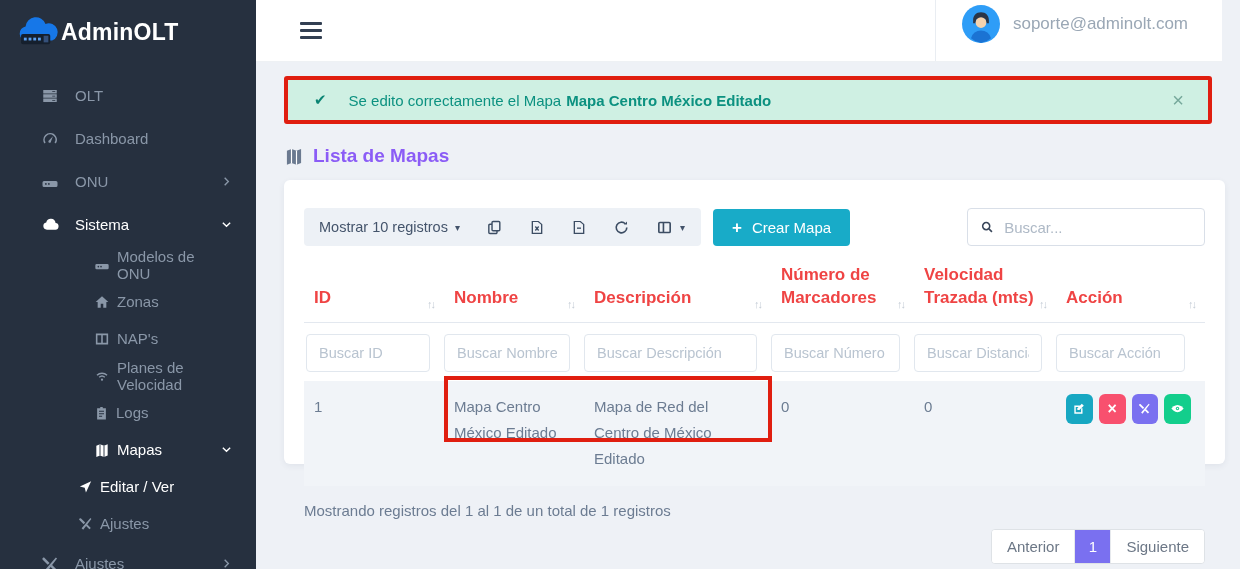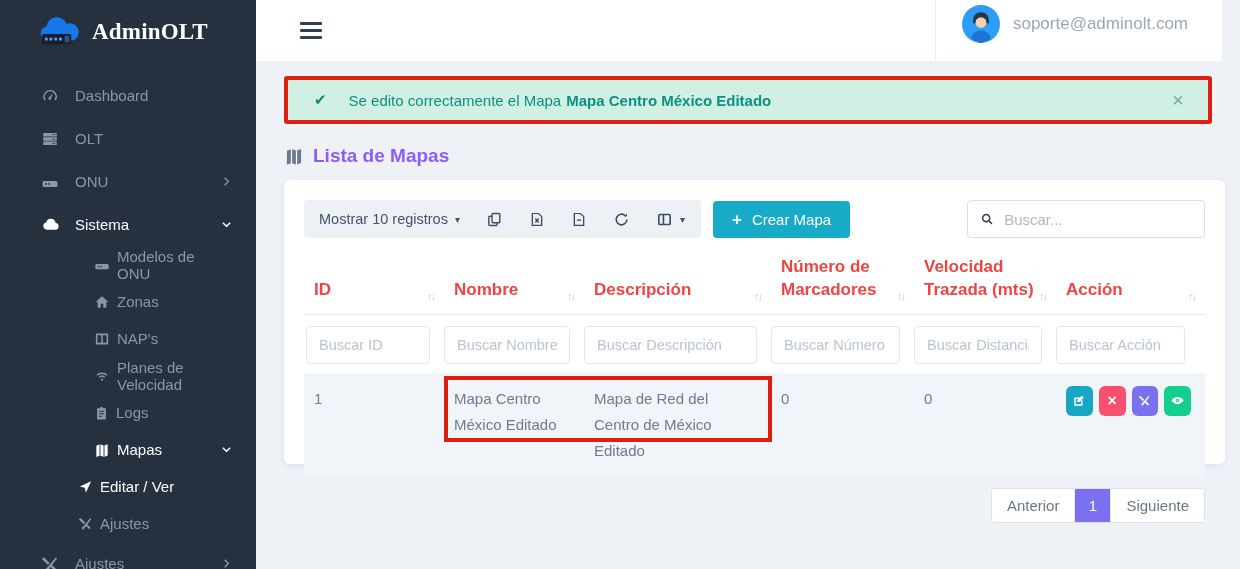--- a/index.html
+++ b/index.html
@@ -8,7 +8,7 @@
 
   
   .sidebar { width:256px; min-width:256px; height:100%; background:#26303f; color:#8a97a8; overflow:hidden; }
-  .brand { height:64px; display:flex; align-items:center; padding-left:36px; gap:10px; cursor:pointer;font-family:Liberation Serif, serif; }
+  .brand { height:64px; display:flex; align-items:center; padding-left:15px; gap:0; cursor:pointer; }
   .brand-name { color:#fff; font-size:23px; font-weight:bold; letter-spacing:.2px; }
   nav { padding-top:10px; }
   .nav-item { height:43px; display:flex; align-items:center; padding:0 24px 0 40px; font-size:15px; cursor:pointer; }

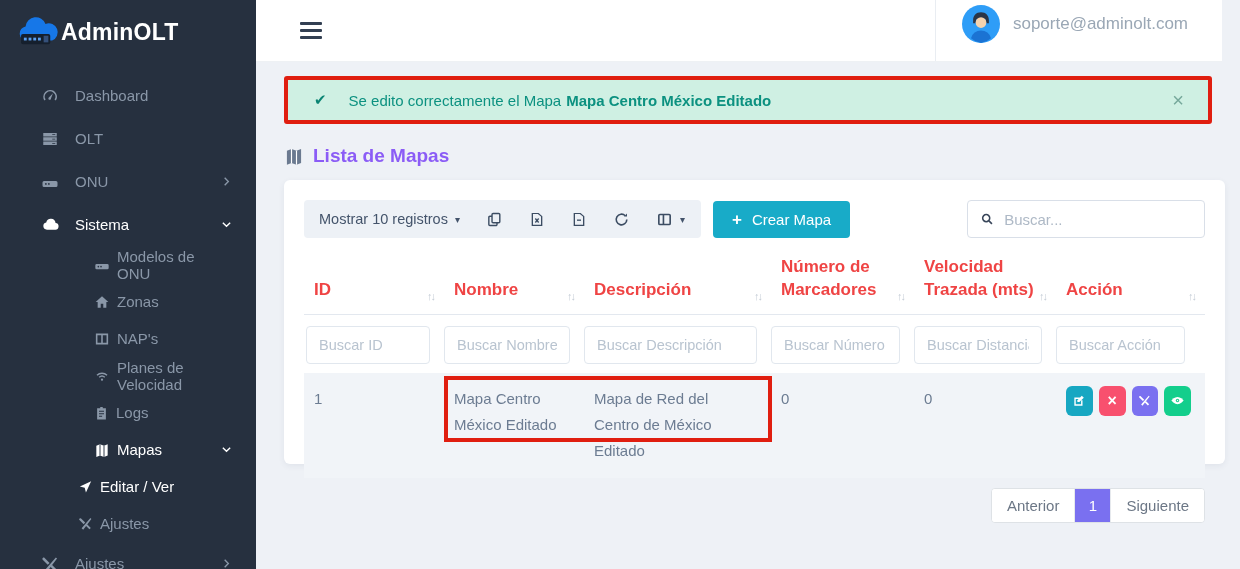--- a/index.html
+++ b/index.html
@@ -101,19 +101,19 @@
       <div class="nav-item">
         <span class="nico">
             <svg class="i" width="18" height="18" viewBox="0 0 24 24" fill="currentColor">
-              <path d="M12 4a9 9 0 0 0-9 9c0 1.8.5 3.5 1.4 4.9l1.8-1.1A7 7 0 1 1 18 16.8l1.8 1.1A9 9 0 0 0 12 4zm-1.2 9.6L16 8.3l-2.6 6.6a1.8 1.8 0 1 1-2.6-1.3z"></path>
-            </svg>
-          </span>
-        <span>Dashboard</span>
-      </div>
-      <div class="nav-item">
-        <span class="nico">
-            <svg class="i" width="18" height="18" viewBox="0 0 24 24" fill="currentColor">
               <path d="M3 4h18v4.6H3zM3 9.7h18v4.6H3zM3 15.4h18V20H3z"></path>
               <path d="M15 5.8h4v1h-4zM15 11.5h4v1h-4zM15 17.2h4v1h-4z" fill="#26303f"></path>
             </svg>
           </span>
         <span>OLT</span>
+      </div>
+      <div class="nav-item">
+        <span class="nico">
+            <svg class="i" width="18" height="18" viewBox="0 0 24 24" fill="currentColor">
+              <path d="M12 4a9 9 0 0 0-9 9c0 1.8.5 3.5 1.4 4.9l1.8-1.1A7 7 0 1 1 18 16.8l1.8 1.1A9 9 0 0 0 12 4zm-1.2 9.6L16 8.3l-2.6 6.6a1.8 1.8 0 1 1-2.6-1.3z"></path>
+            </svg>
+          </span>
+        <span>Dashboard</span>
       </div>
       <div class="nav-item">
         <span class="nico">

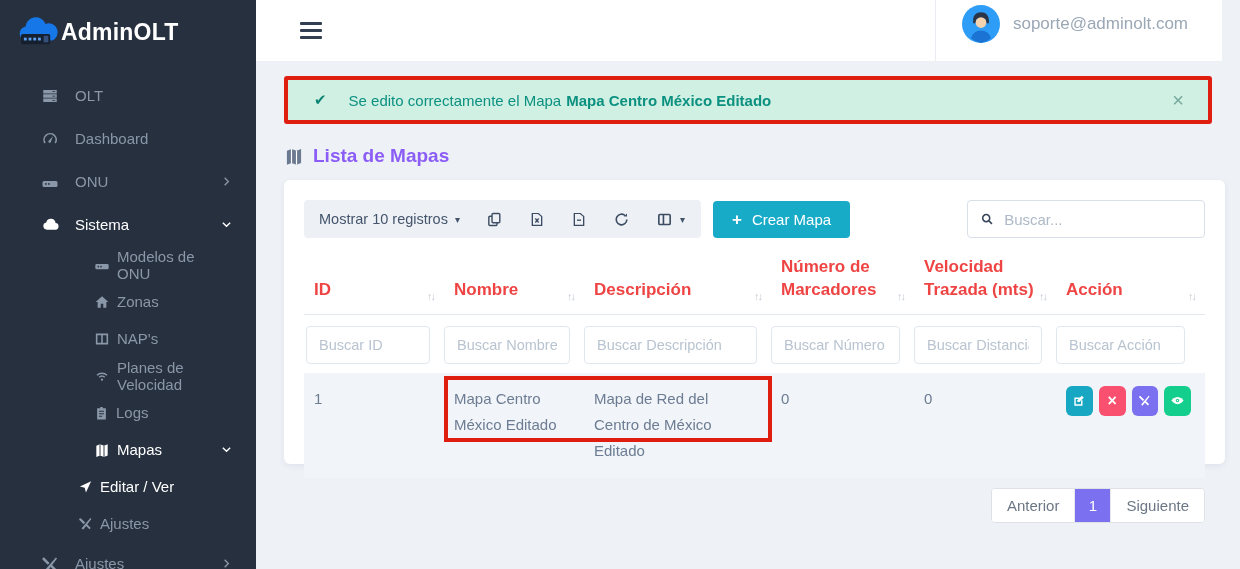--- a/index.html
+++ b/index.html
@@ -41,7 +41,7 @@
   .page-title { margin:21px 0 0 28px; display:flex; align-items:center; gap:9px; color:#8b5cf6; font-size:19px; font-weight:bold; }
 
   
-  .card { margin:13px 15px 0 28px; background:#fff; border-radius:6px; box-shadow:0 2px 6px rgba(40,60,90,.07); padding:20px 20px 16px 20px; position:relative; height:284px; }
+  .card { margin:13px 15px 0 28px; background:#fff; border-radius:6px; box-shadow:0 2px 6px rgba(40,60,90,.07); padding:28px 20px 16px 20px; position:relative; height:284px; }
 
   .toolbar { display:flex; align-items:center; }
   .length-strip { background:#edf1f6; border-radius:4px; height:38px; display:flex; align-items:center; padding:0 16px 0 15px; width:397px; justify-content:space-between; color:#3c4d63; }

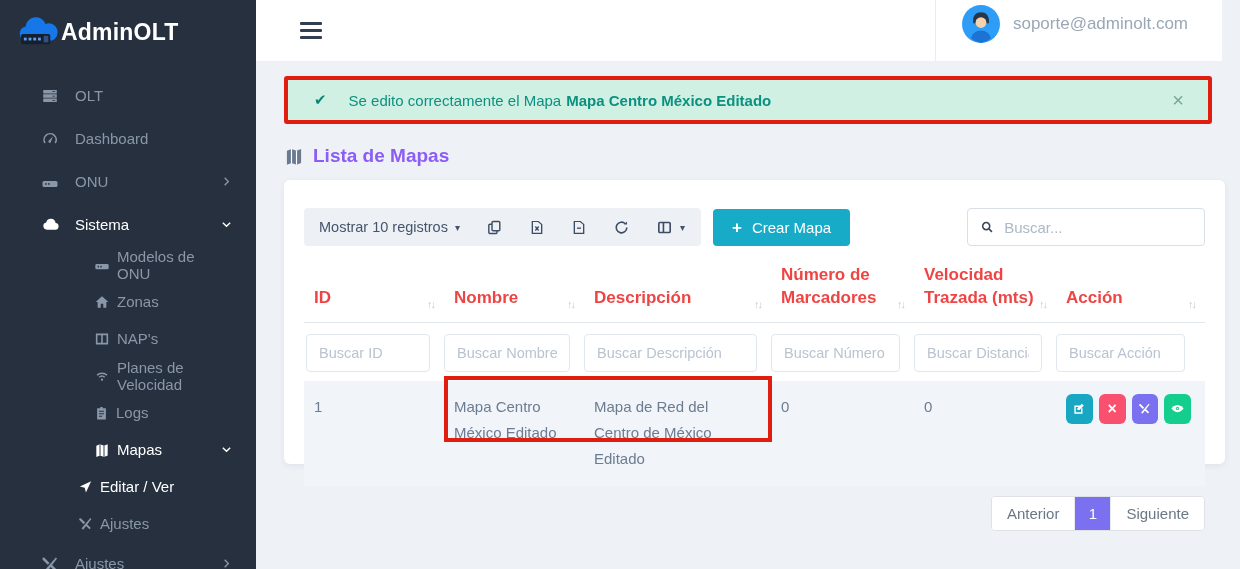--- a/index.html
+++ b/index.html
@@ -422,6 +422,7 @@
         </tbody>
       </table>
 
+      <div class="table-info">Mostrando registros del 1 al 1 de un total de 1 registros</div>
 
       <div class="pag-wrap">
         <div class="pagination">

